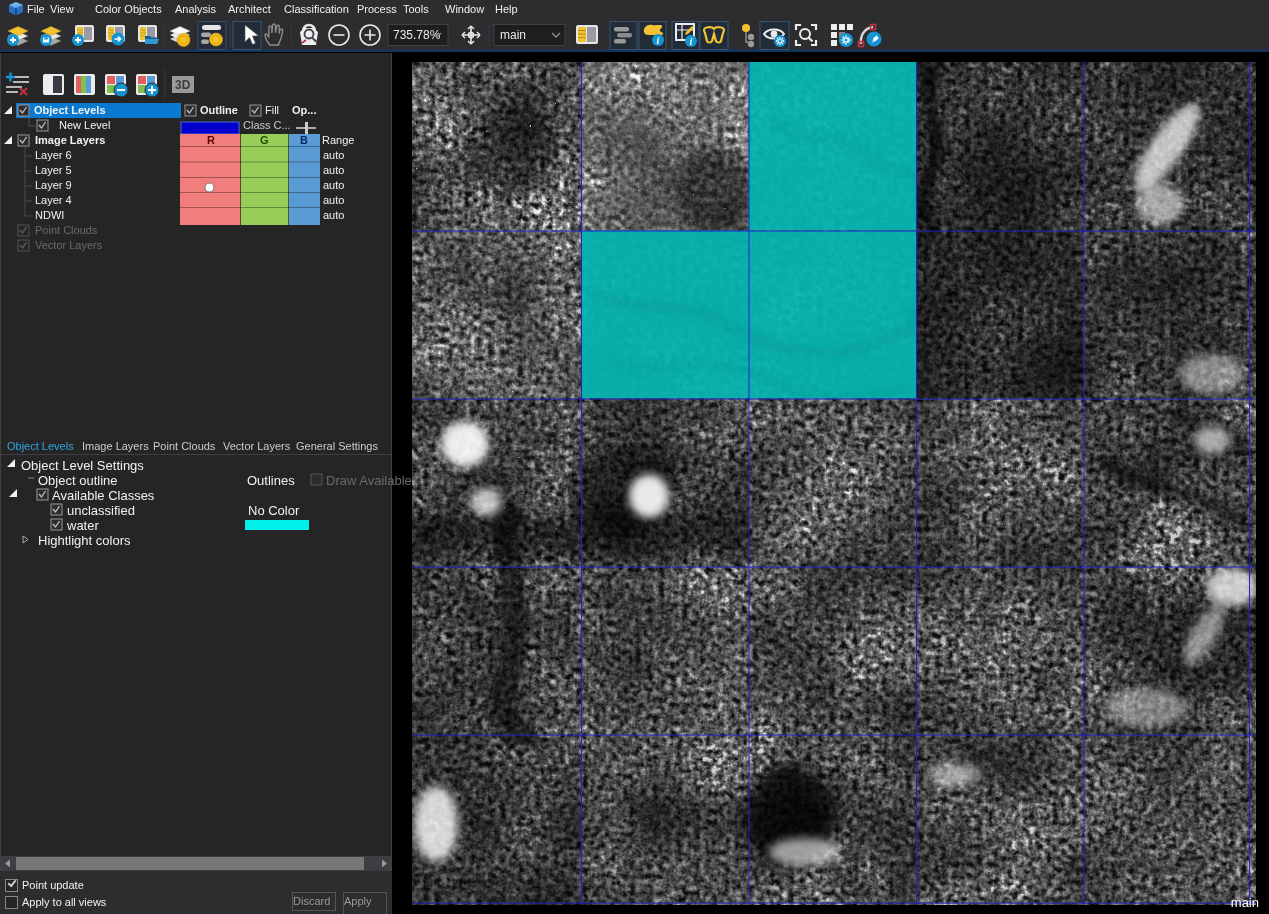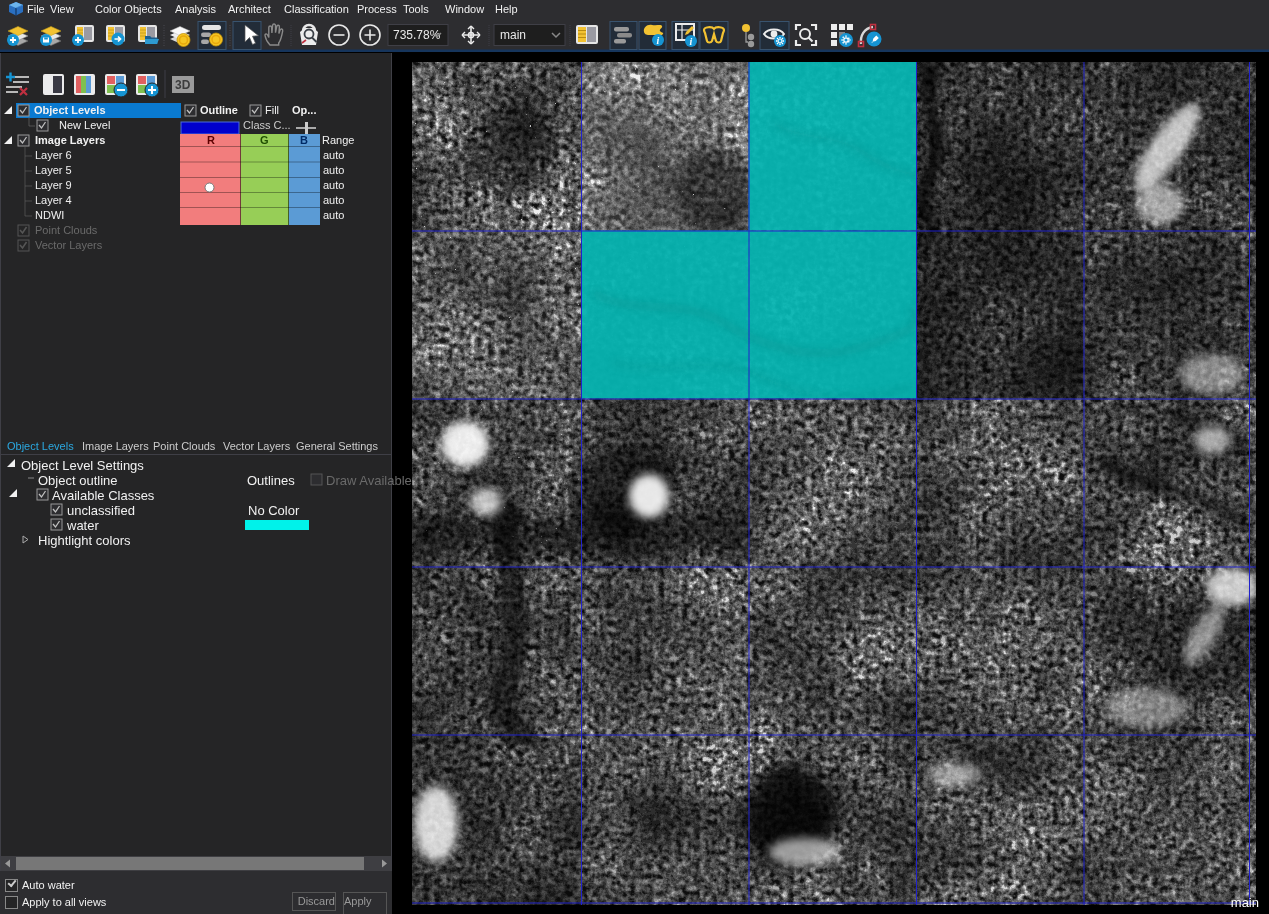--- a/index.html
+++ b/index.html
@@ -472,7 +472,7 @@
 </div>
 <div id="bottom">
 <span class="chk on" style="position:absolute;left:5px;top:8px"></span>
-    <span style="position:absolute;left:22px;top:8px">Auto water</span>
+    <span style="position:absolute;left:22px;top:8px">Point update</span>
 <span class="chk" style="position:absolute;left:5px;top:25px"></span>
     <span style="position:absolute;left:22px;top:25px">Apply to all views</span>
 <div style="position:absolute;left:292px;top:21px;width:44px;height:19px;border:1px solid #555;color:#999;text-align:right;line-height:17px">Discard</div>

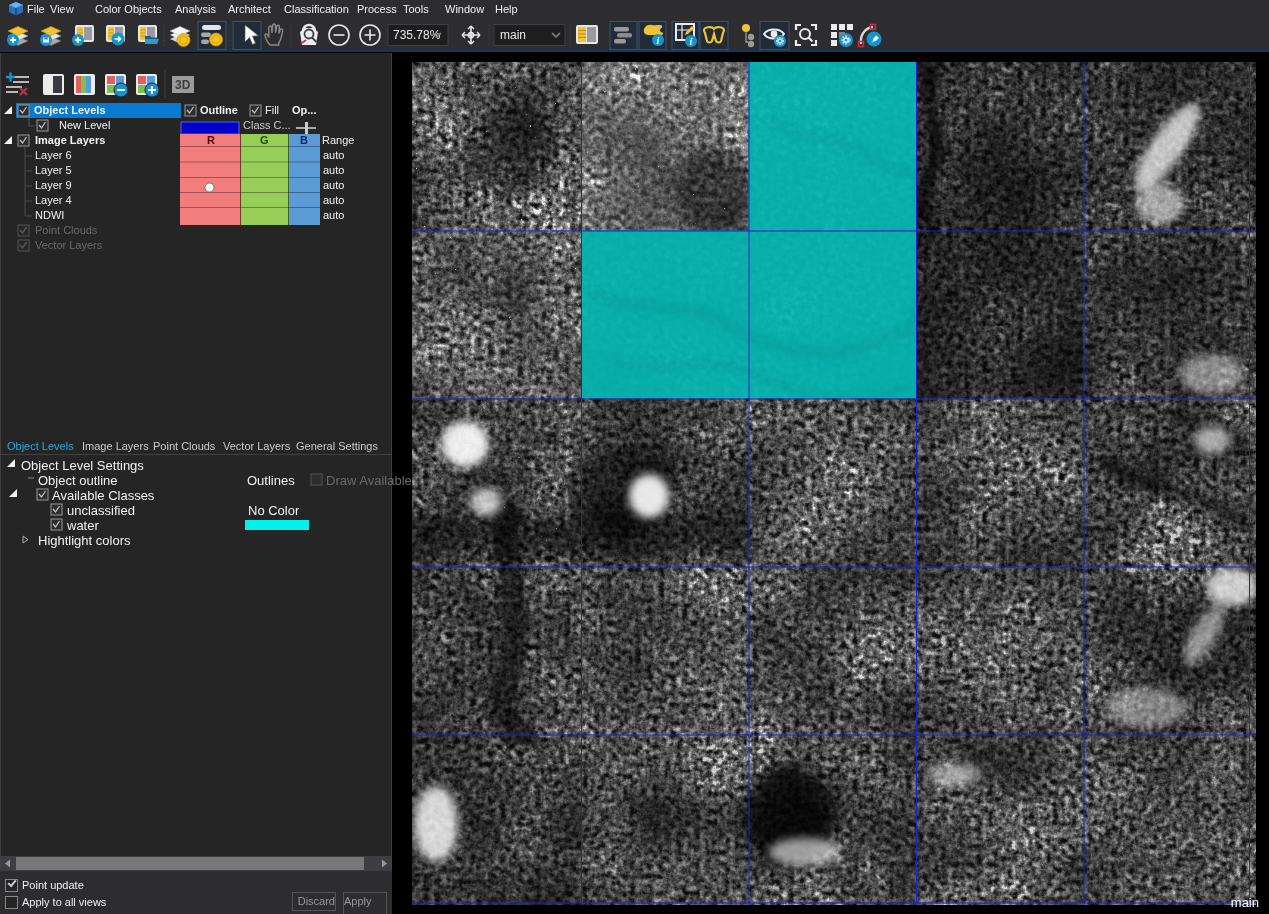--- a/index.html
+++ b/index.html
@@ -475,7 +475,7 @@
     <span style="position:absolute;left:22px;top:8px">Point update</span>
 <span class="chk" style="position:absolute;left:5px;top:25px"></span>
     <span style="position:absolute;left:22px;top:25px">Apply to all views</span>
-<div style="position:absolute;left:292px;top:21px;width:44px;height:19px;border:1px solid #555;color:#999;text-align:right;line-height:17px">Discard</div>
+<div style="position:absolute;left:292px;top:21px;width:44px;height:19px;border:1px solid #555;color:#999;text-align:left;line-height:17px">Discard</div>
 <div style="position:absolute;left:343px;top:21px;width:44px;height:31px;border:1px solid #555;color:#999;text-align:left;line-height:17px">Apply</div>
 </div>
 

